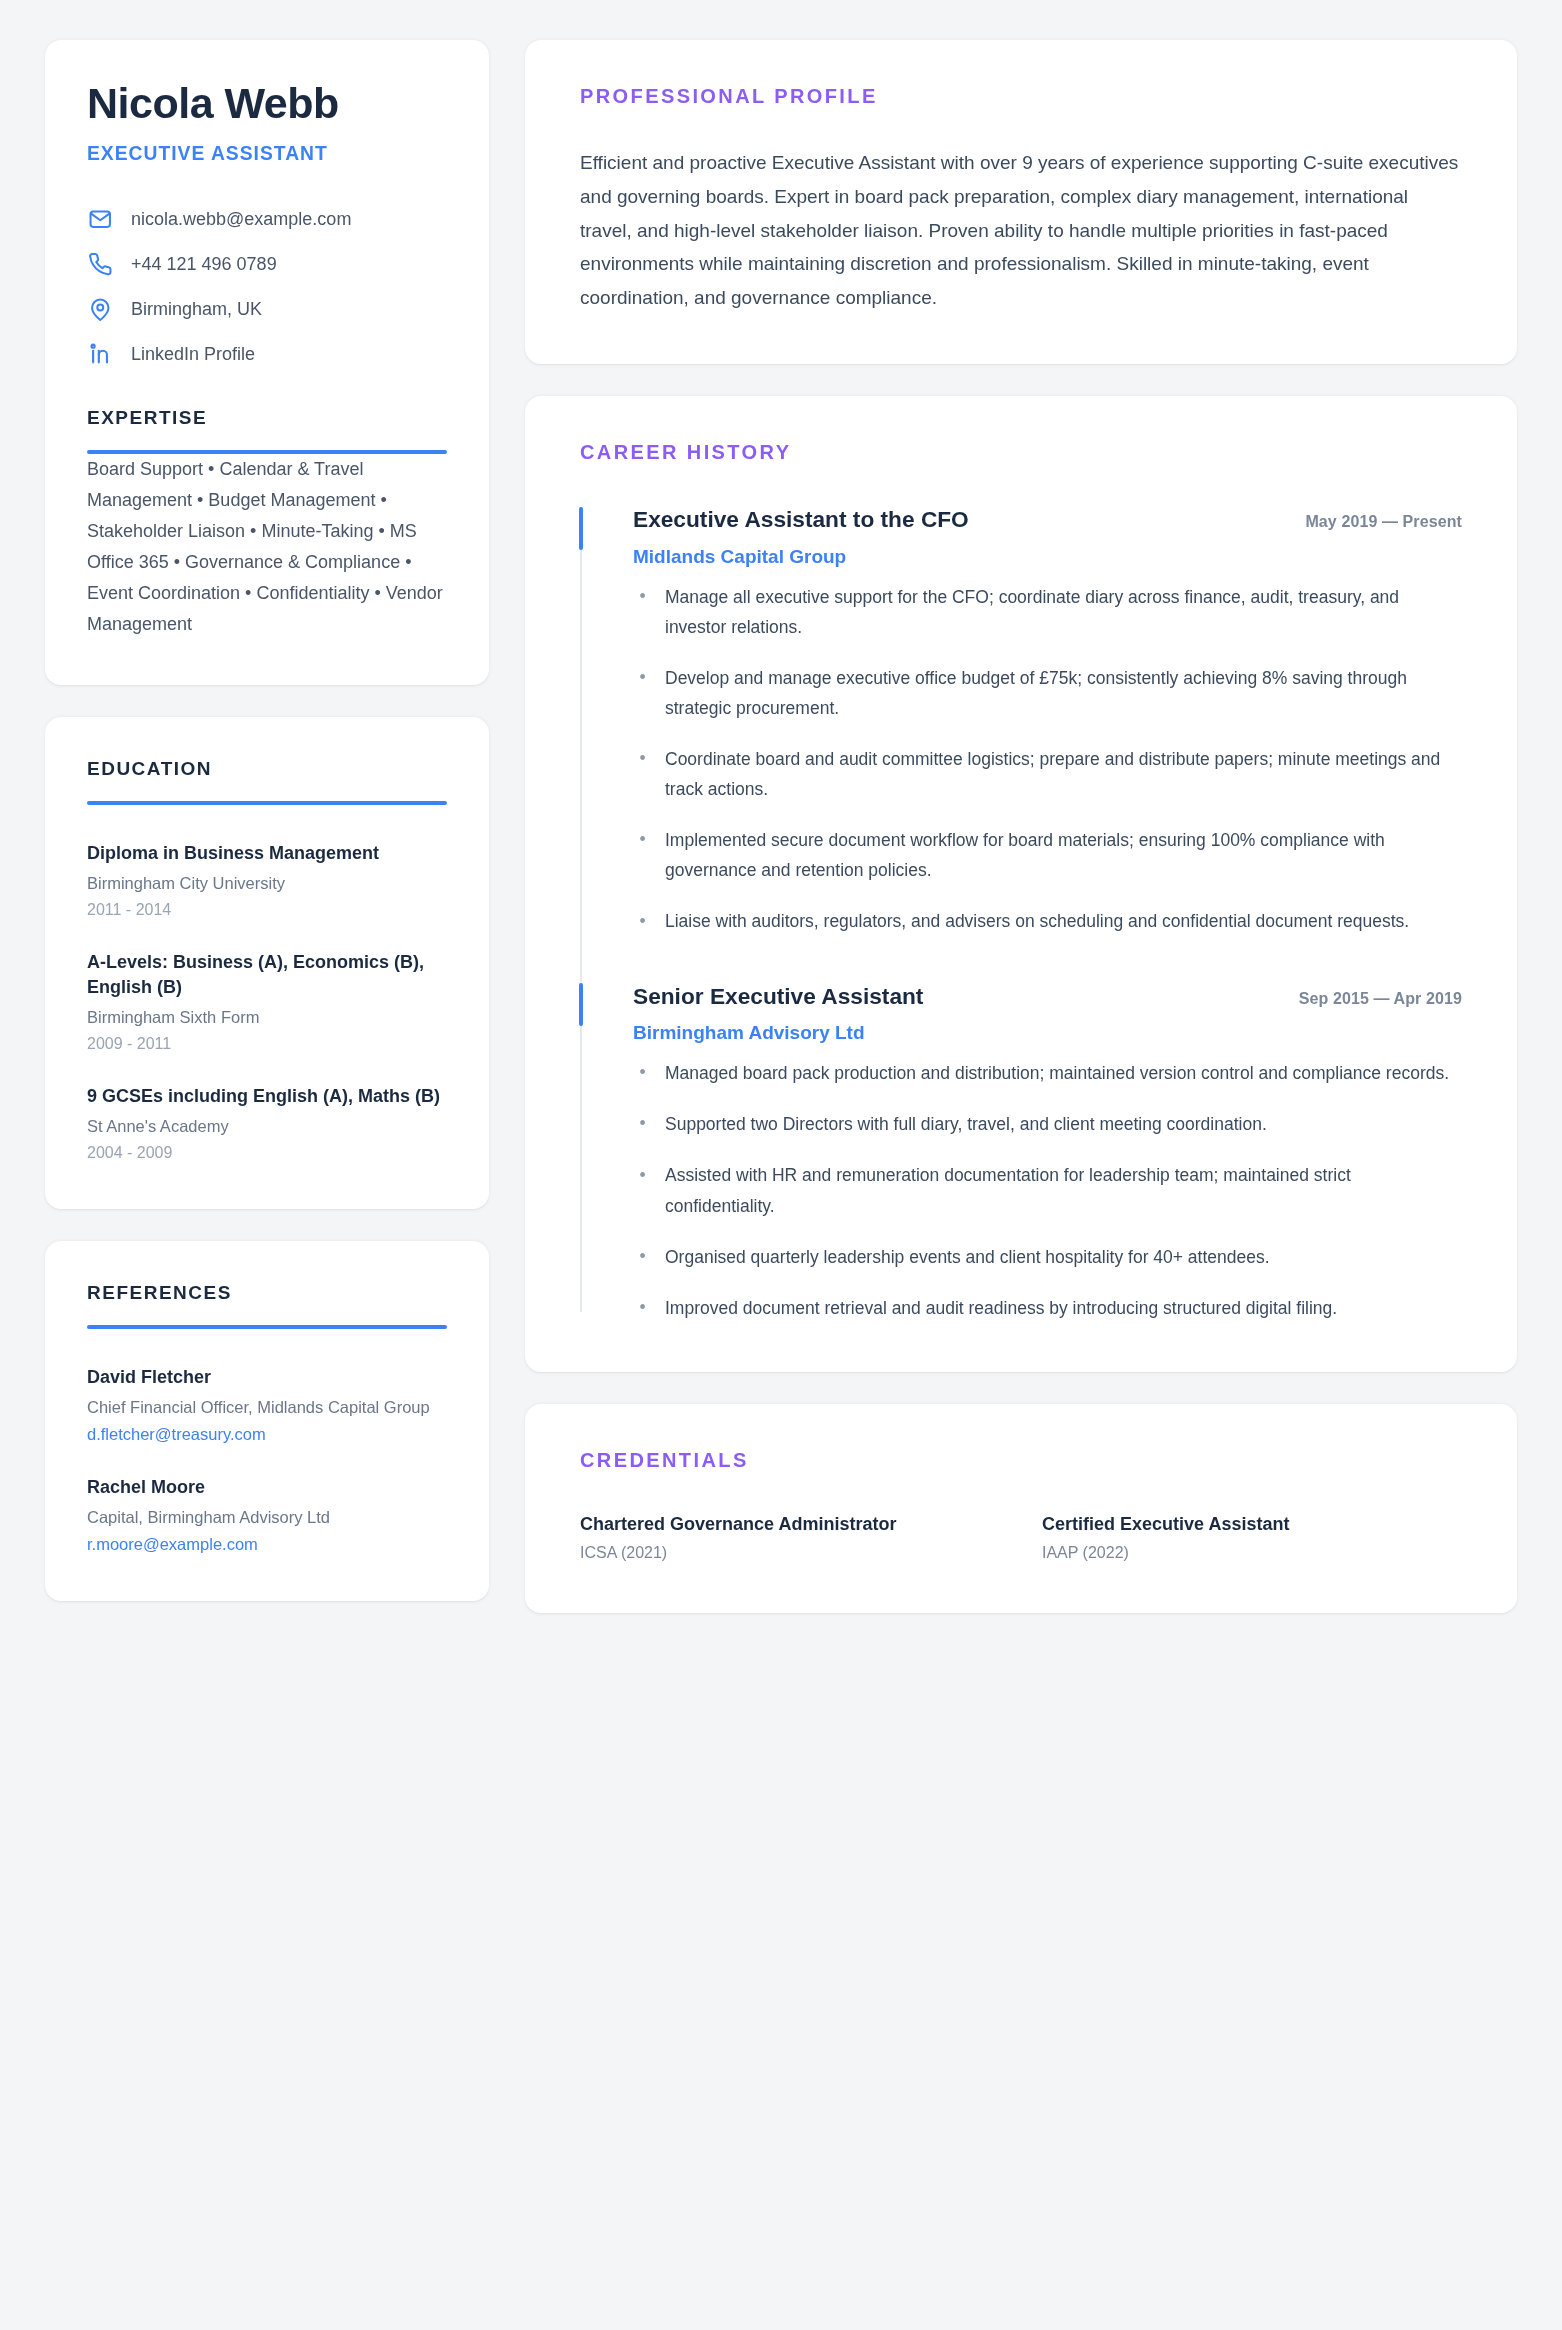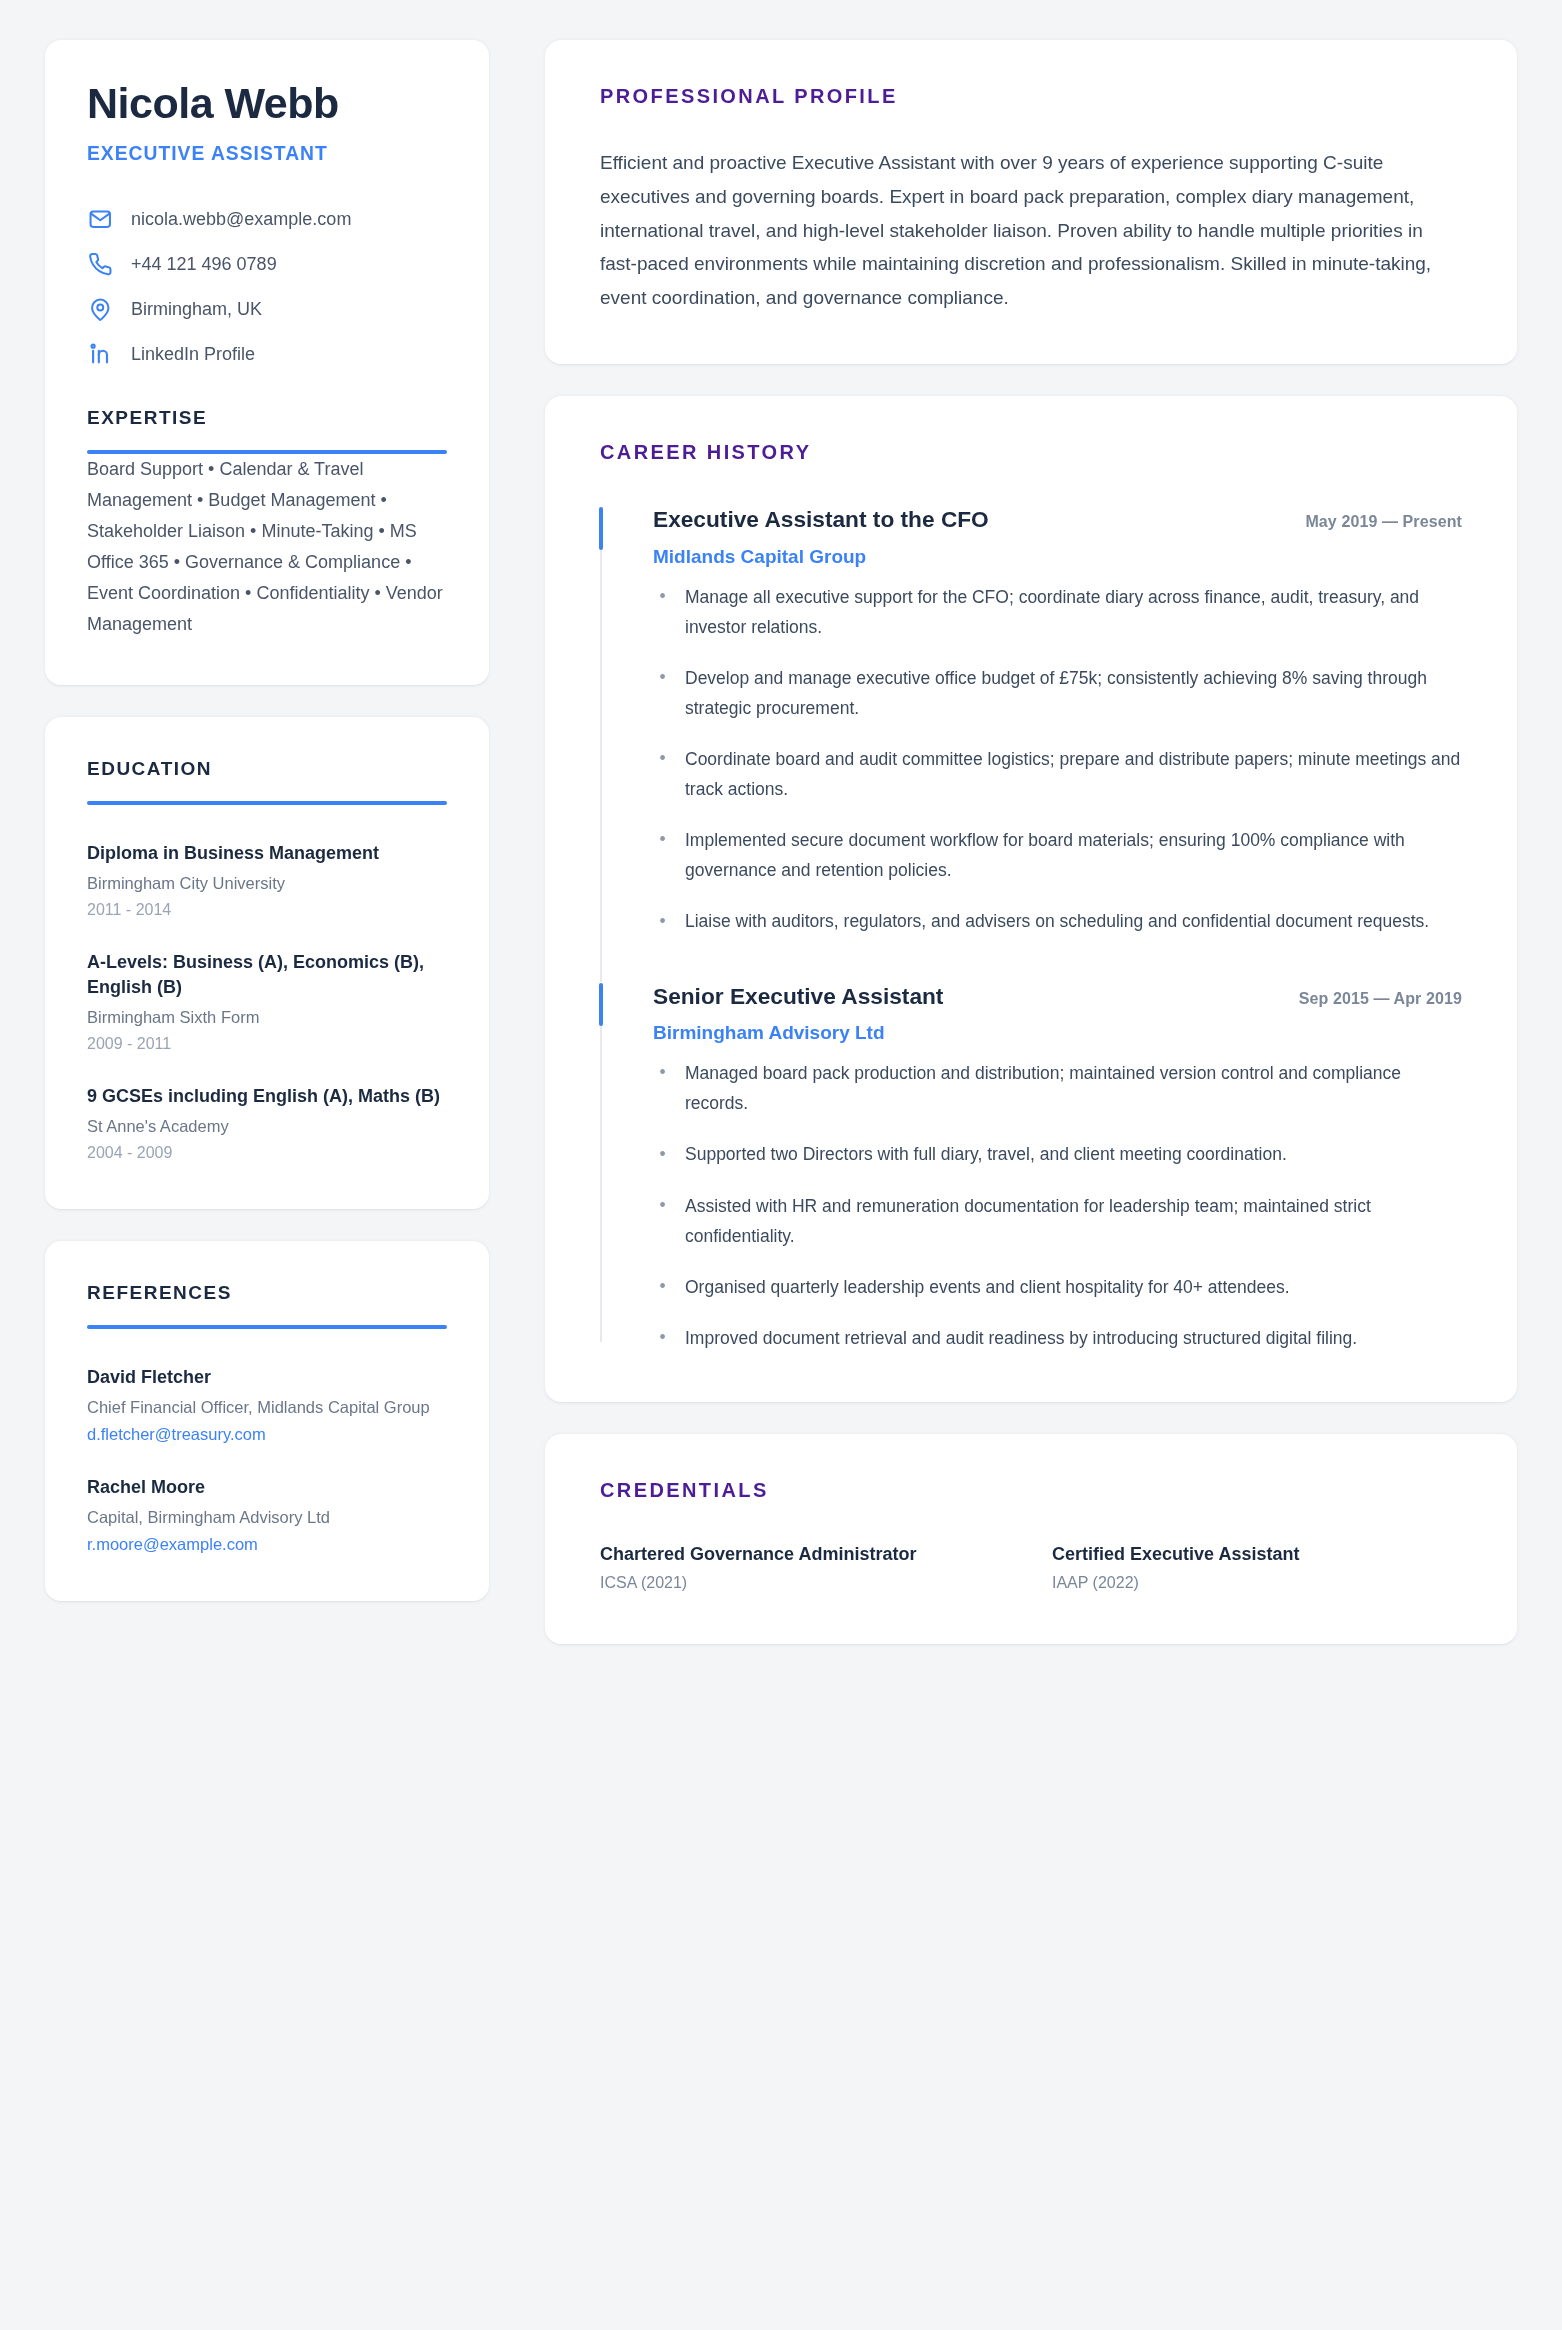--- a/index.html
+++ b/index.html
@@ -15,7 +15,7 @@
     background: #f4f5f7;
     padding: 40px 45px 47px 45px;
     display: flex;
-    gap: 56px;
+    gap: 36px;
     align-items: flex-start;
   }
 

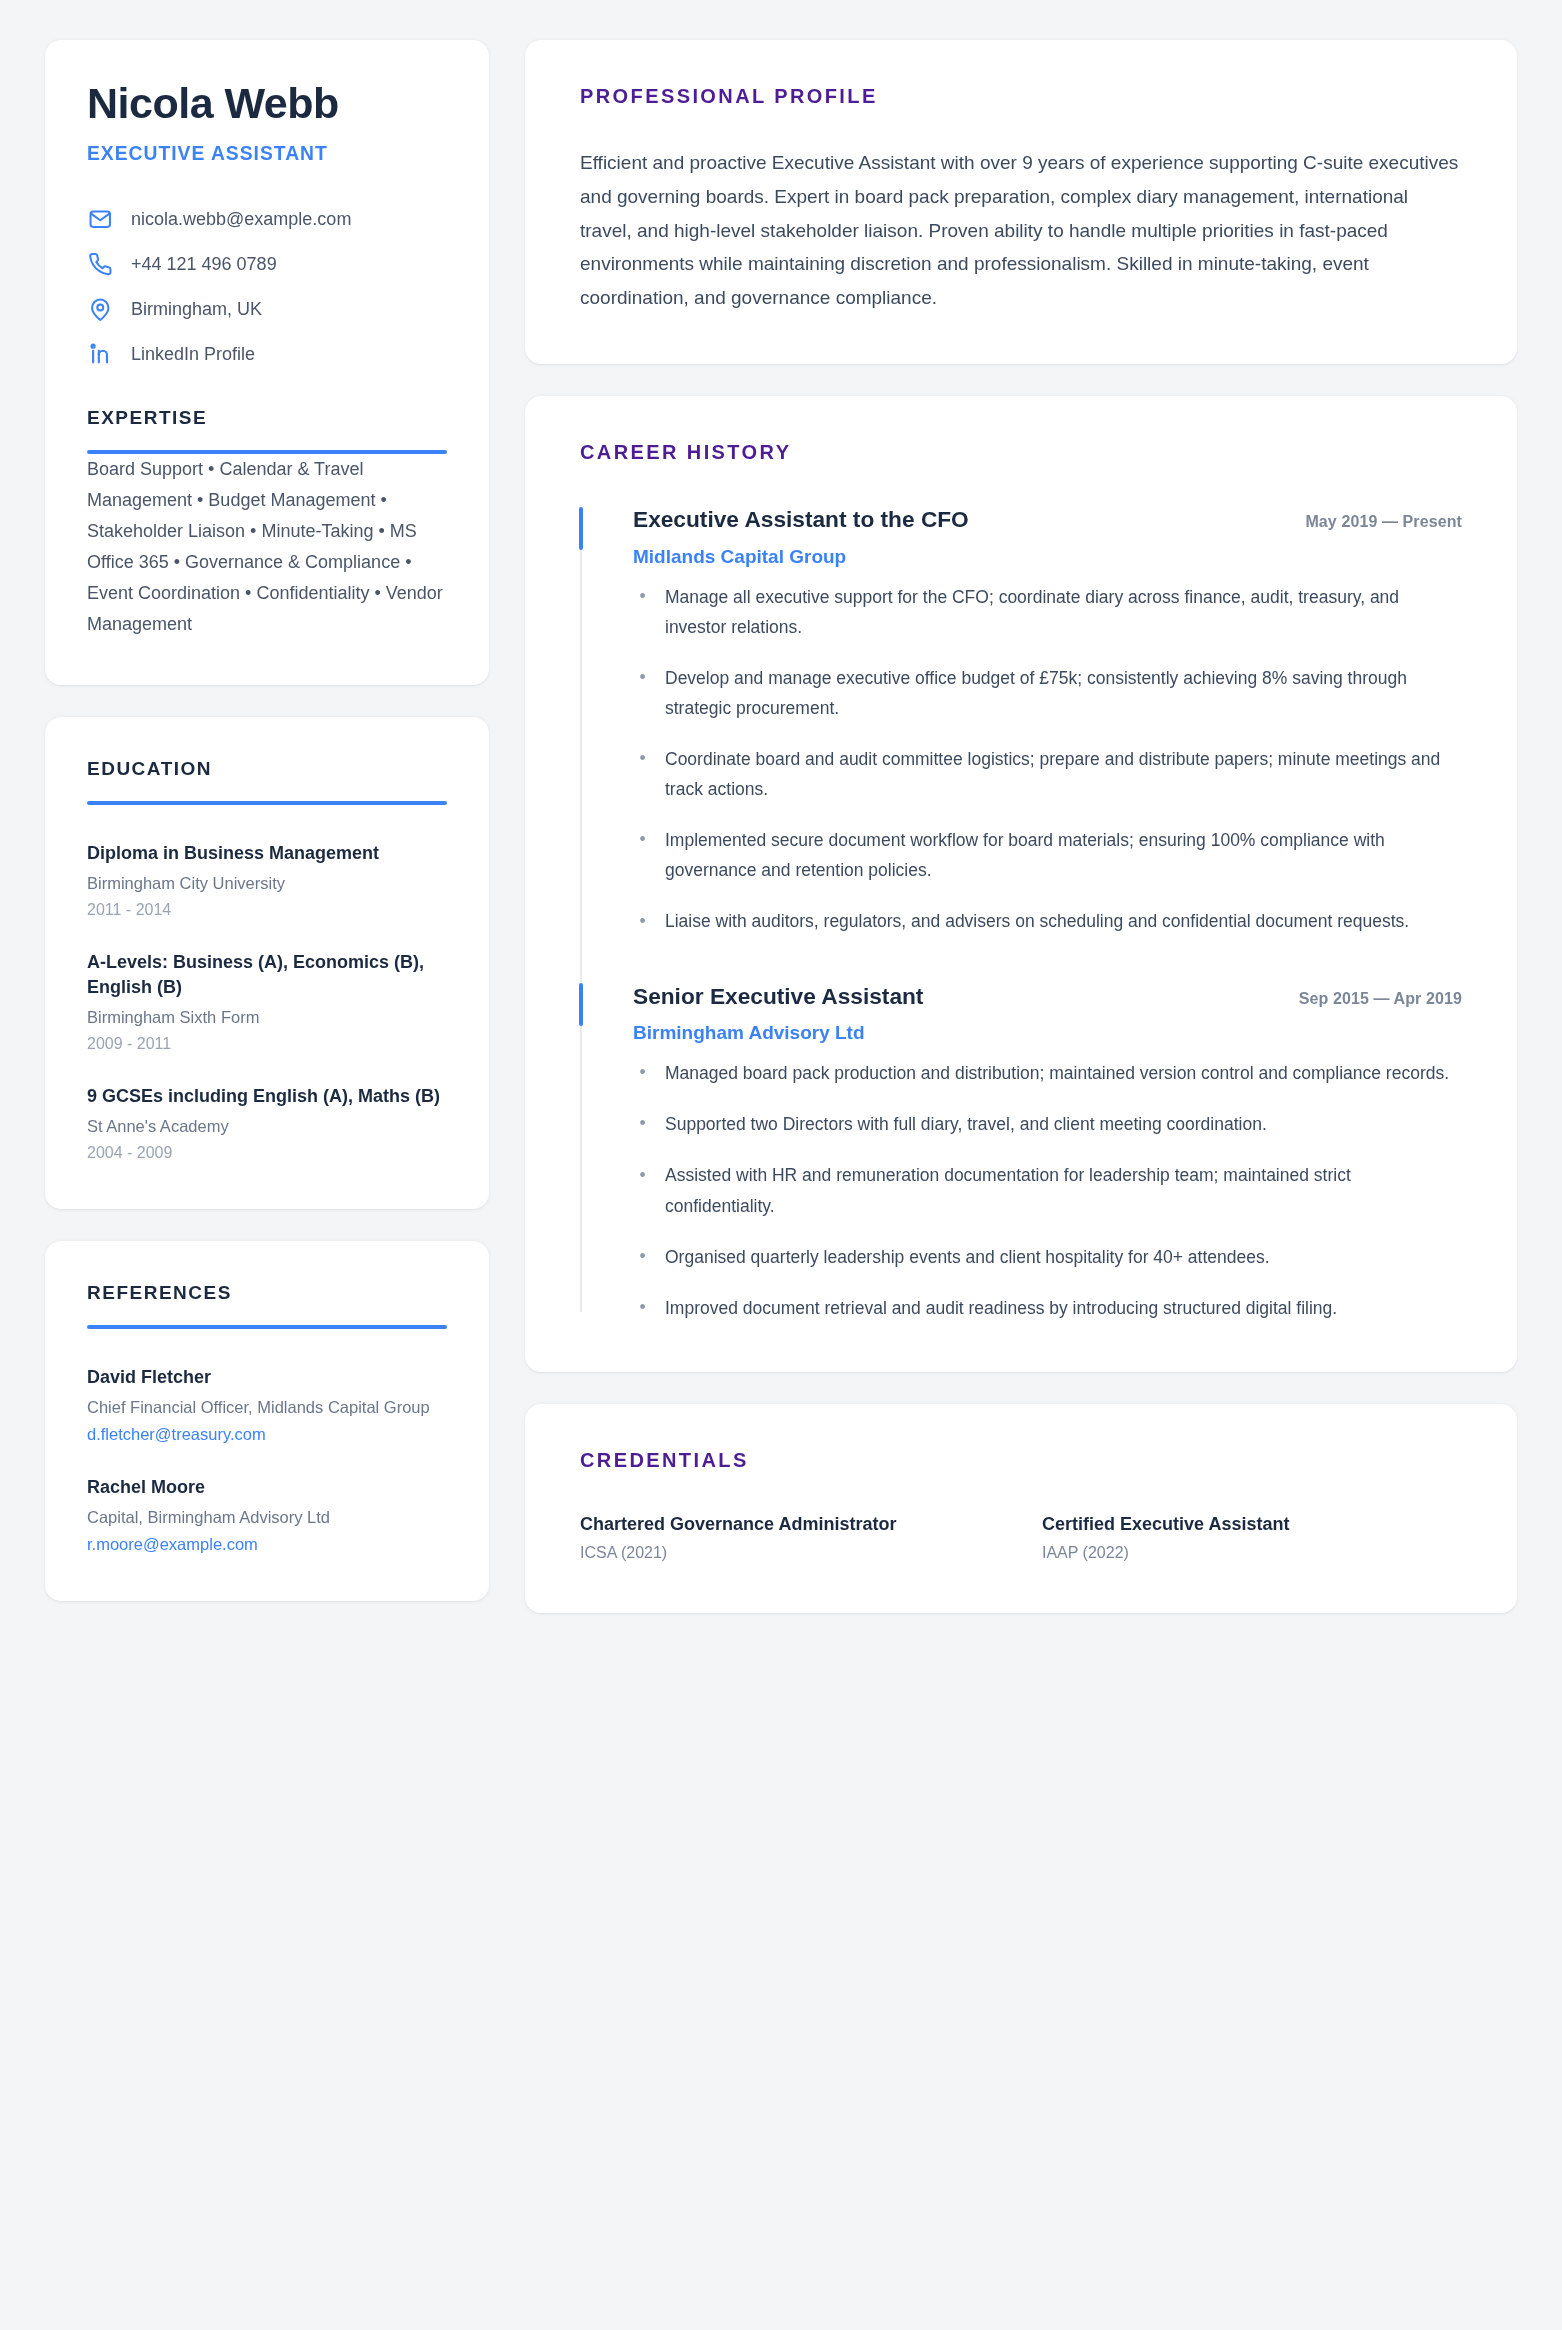--- a/index.html
+++ b/index.html
@@ -70,7 +70,7 @@
   .main-head {
     font-size: 20px;
     font-weight: bold;
-    color: #4c1d95;
+    color: #8b5cf6;
     letter-spacing: 2.4px;
   }
 

